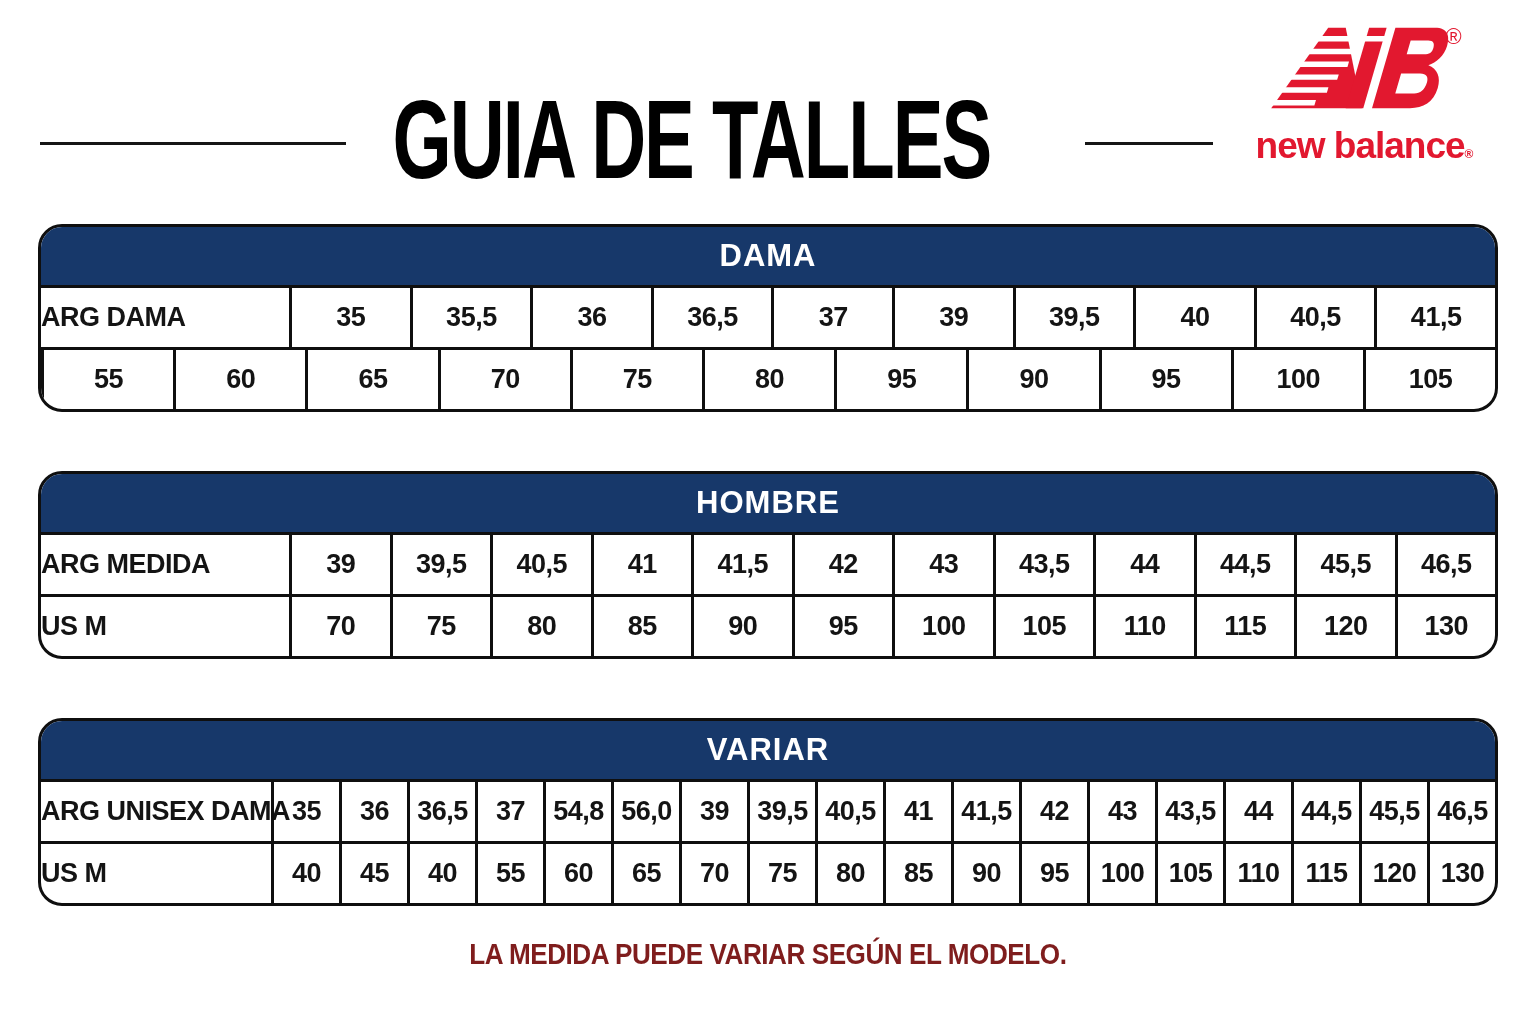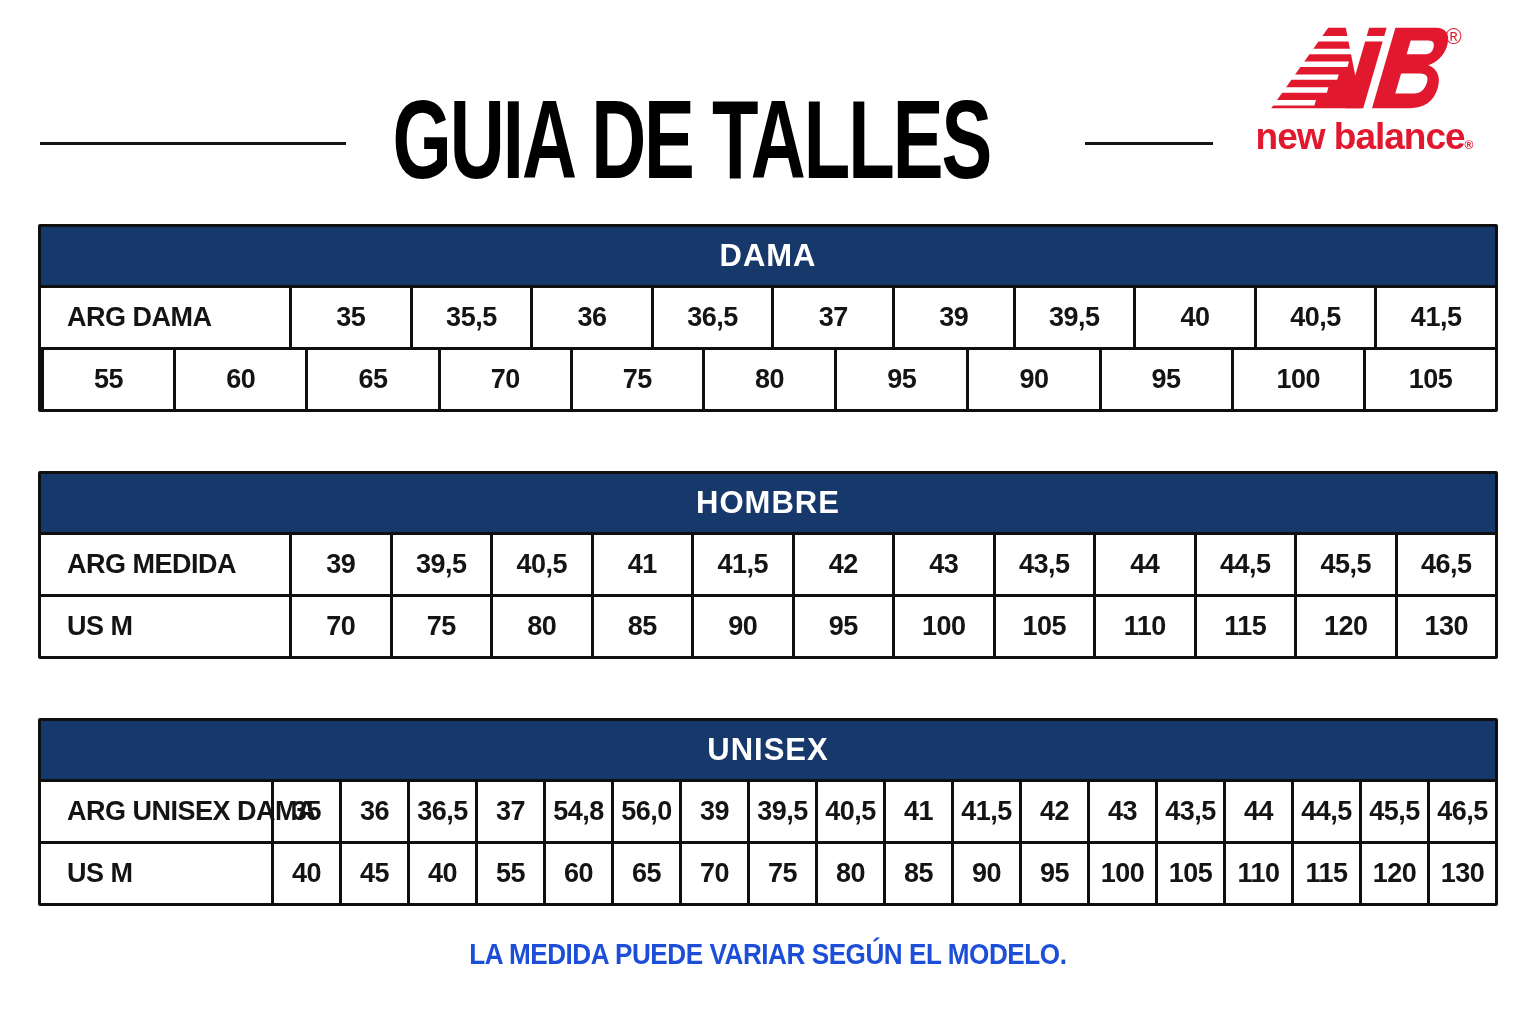--- a/index.html
+++ b/index.html
@@ -20,7 +20,7 @@
   .logo{position:absolute;left:1232px;top:26px;width:264px;text-align:center;}
   .logo svg{display:block;margin:0 auto;width:198px;height:84px;}
   .wordmark{
-    margin-top:8px;color:var(--nb-red,#e2182f);font-weight:bold;
+    margin-top:17px;color:var(--nb-red,#e2182f);font-weight:bold;
     font-size:37px;letter-spacing:-1px;line-height:1;white-space:nowrap;
   }
   .wordmark .reg{font-size:12px;font-weight:bold;}

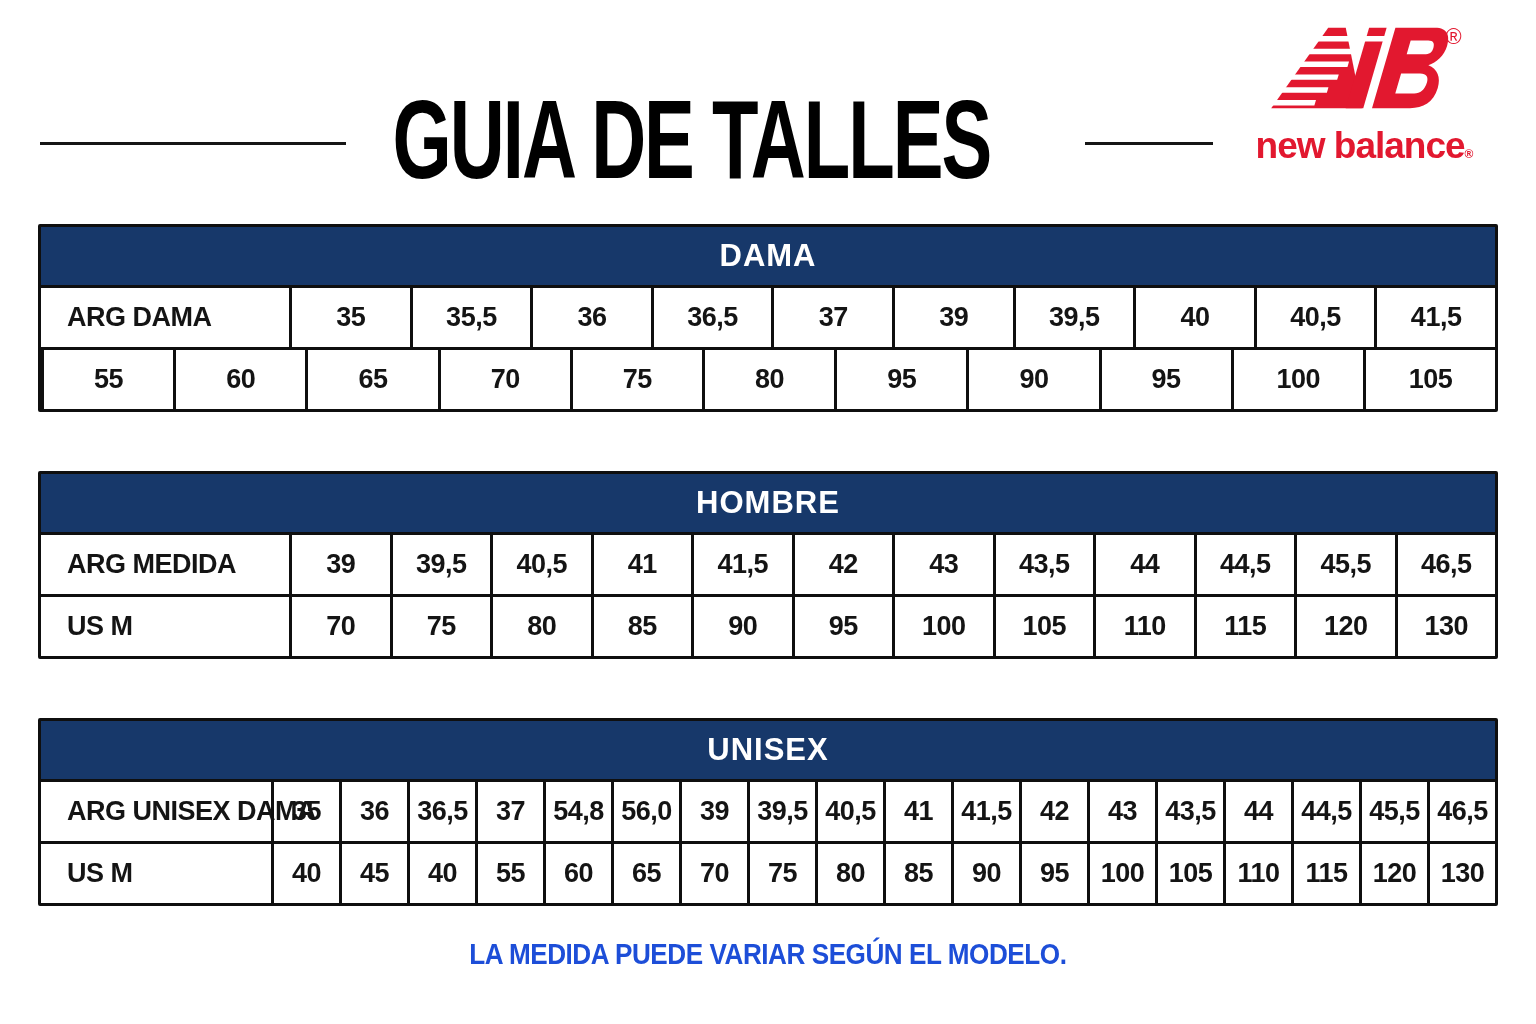--- a/index.html
+++ b/index.html
@@ -28,7 +28,7 @@
   .tables{position:absolute;left:38px;top:224px;width:1460px;
     display:flex;flex-direction:column;gap:59px;}
   .size-table{
-    border:3px solid #0f0f0f;border-radius:2px;overflow:hidden;
+    border:3px solid #0f0f0f;border-radius:24px;overflow:hidden;
     background:#fff;box-sizing:border-box;
   }
   .table-header{

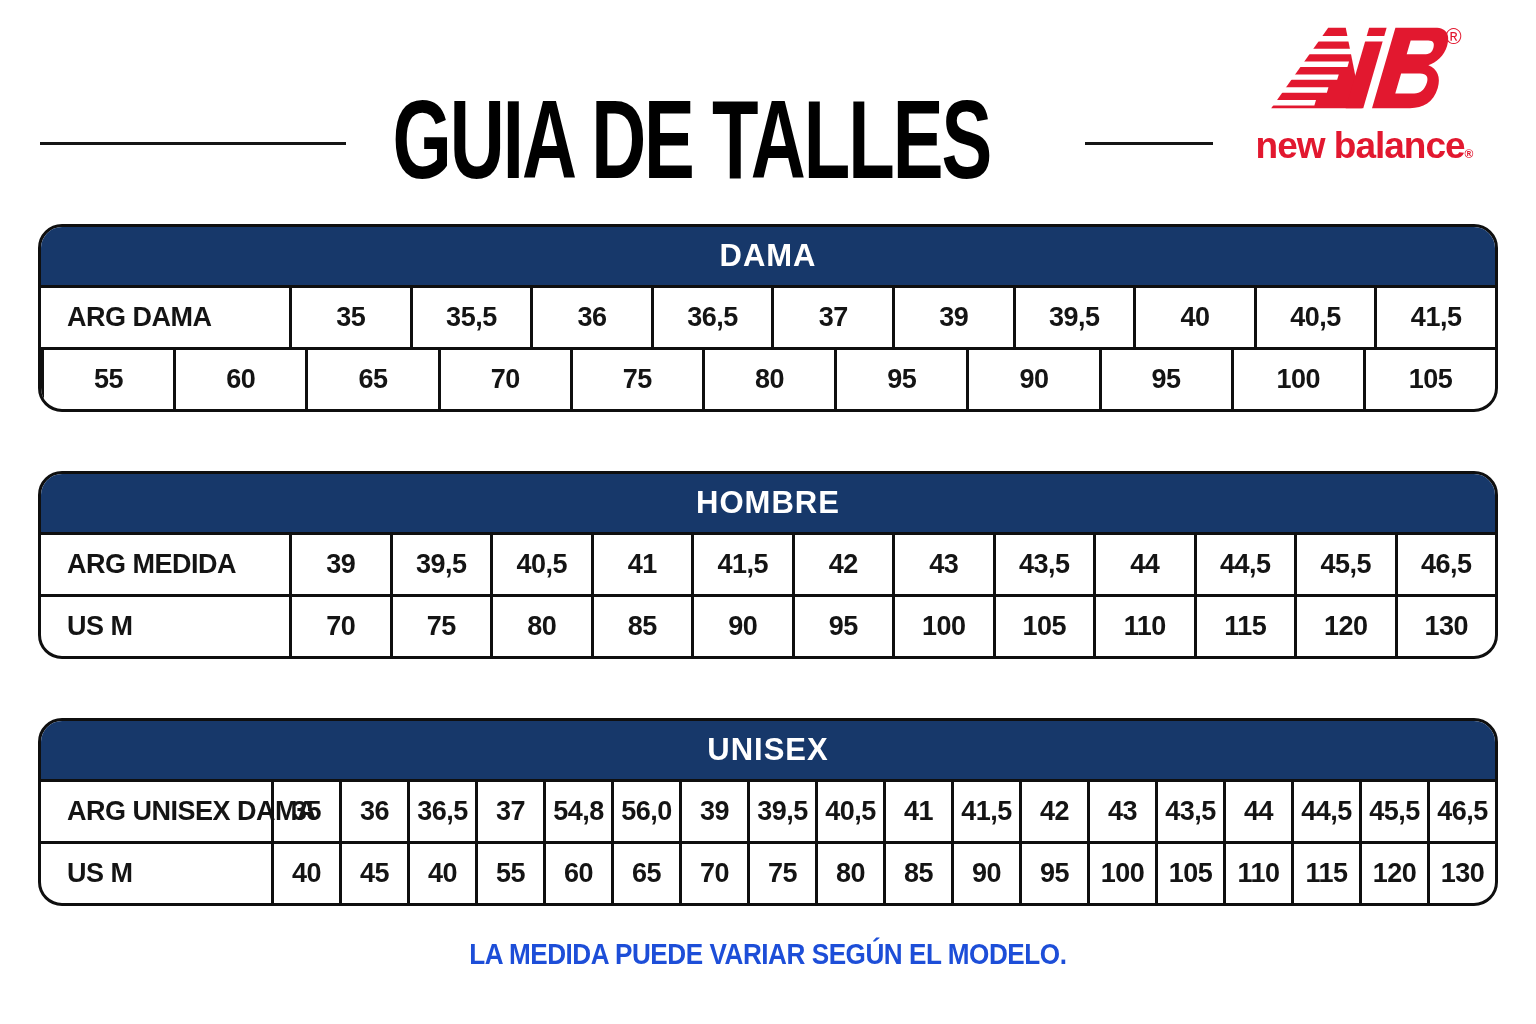--- a/index.html
+++ b/index.html
@@ -44,7 +44,7 @@
   }
   .cell.label{
     flex:0 0 var(--labelw,248px);justify-content:flex-start;
-    padding-left:26px;border-left:none;box-sizing:border-box;
+    border-left:none;box-sizing:border-box;
   }
   
   .footer-note{

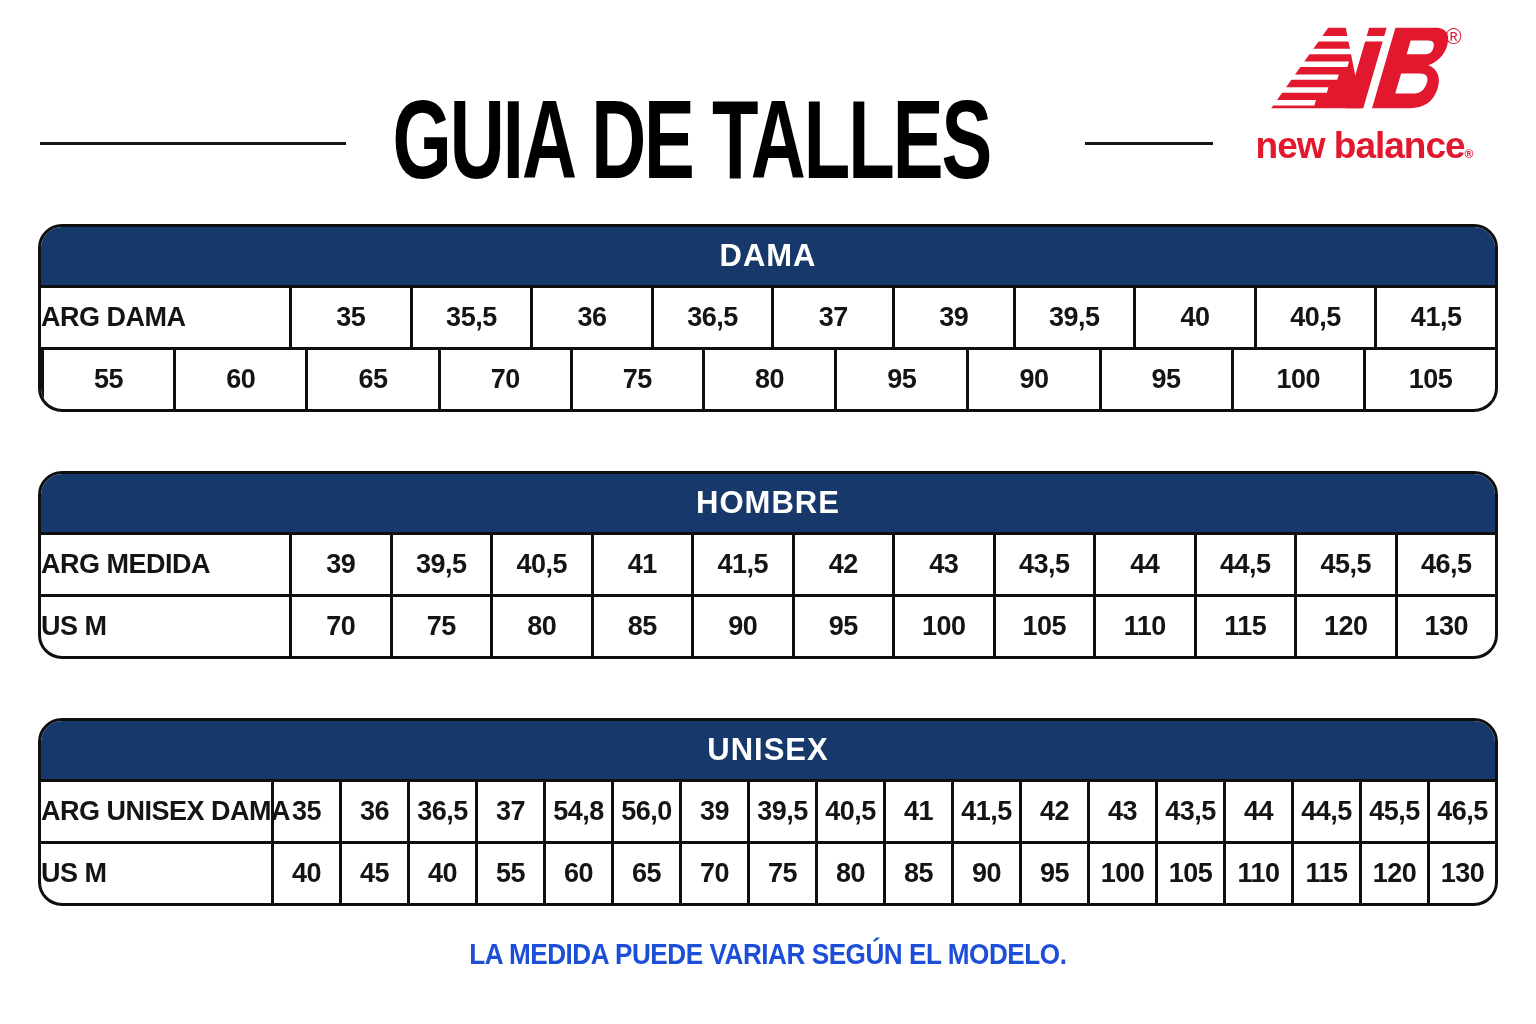--- a/index.html
+++ b/index.html
@@ -155,7 +155,7 @@
         </div>
       </section>
       <section class="size-table" style="--labelw: 230px;">
-        <div class="table-header">UNISEX</div>
+        <div class="table-header">VARIAR</div>
         <div class="table-row">
           <div class="cell label">ARG UNISEX DAMA</div>
           <div class="cell">35</div>

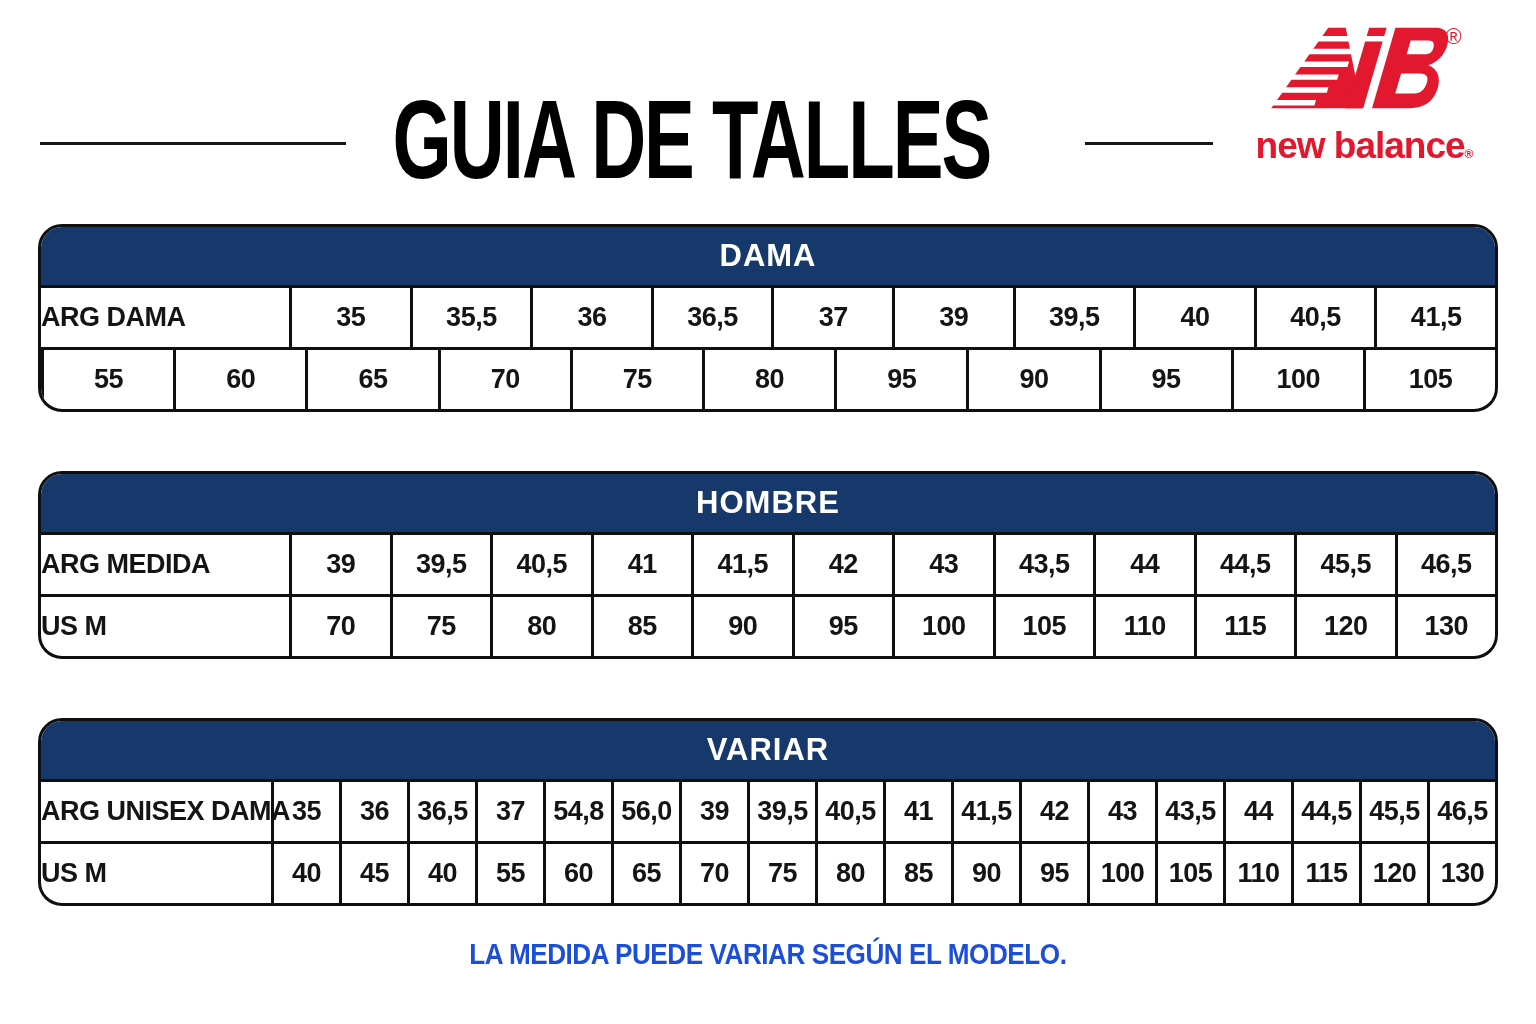--- a/index.html
+++ b/index.html
@@ -49,7 +49,7 @@
   
   .footer-note{
     position:absolute;left:0;top:938px;width:100%;text-align:center;
-    font-size:29px;font-weight:bold;color:#1d4ed8;letter-spacing:-0.5px;
+    font-size:29px;font-weight:bold;color:#7f1d1d;letter-spacing:-0.5px;
   }
   .squeeze-sm{display:inline-block;transform:scaleX(0.9);}
 </style>

